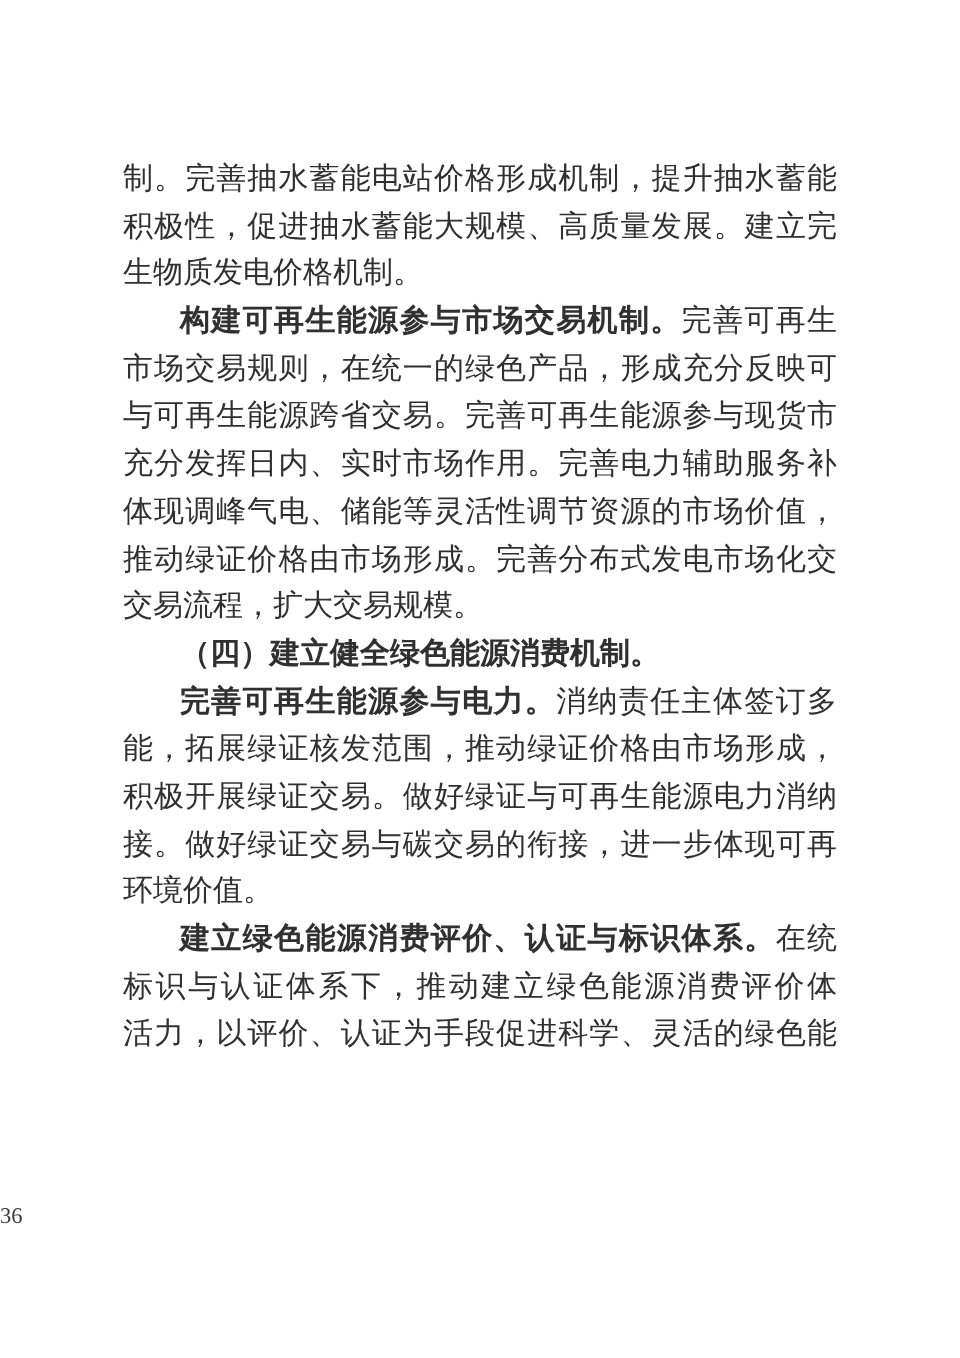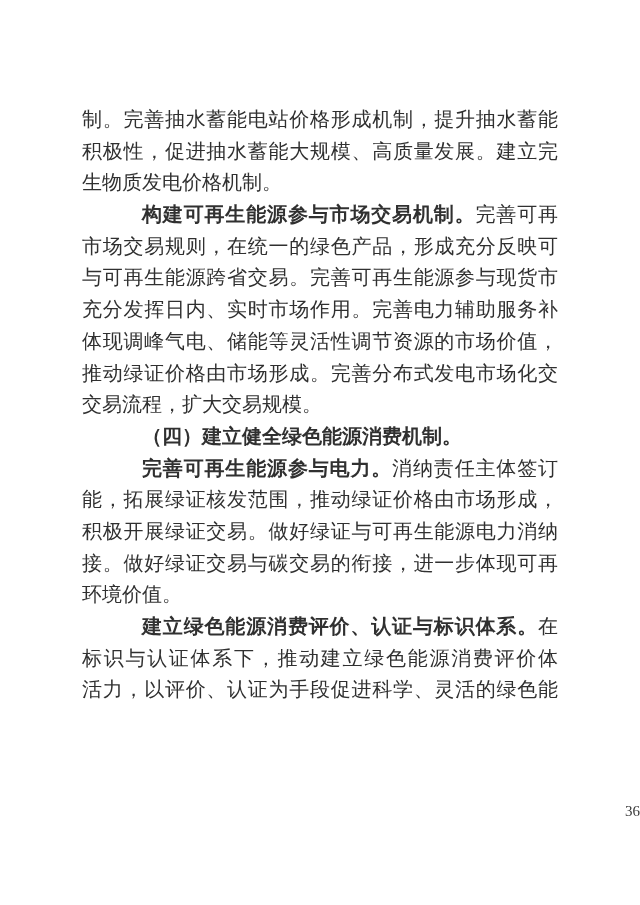--- a/index.html
+++ b/index.html
@@ -39,7 +39,7 @@
     padding-left: 38px;
   }
   .seg { font-weight: normal; }
-  .seg.bold { font-weight: bold; margin-left: 22px; }
+  .seg.bold { font-weight: bold; }
   .page-number {
     position: absolute;
     left: 0;

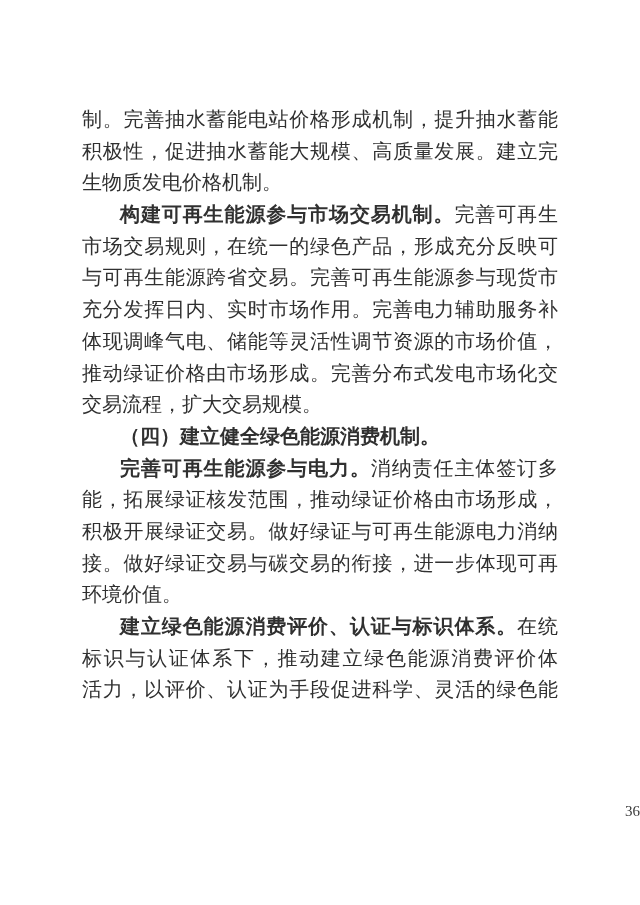--- a/index.html
+++ b/index.html
@@ -45,7 +45,7 @@
     left: 0;
     top: 800px;
     width: 100%;
-    text-align: right;
+    text-align: left;
     font-size: 15px;
     line-height: 22px;
     color: #3a3a3a;

